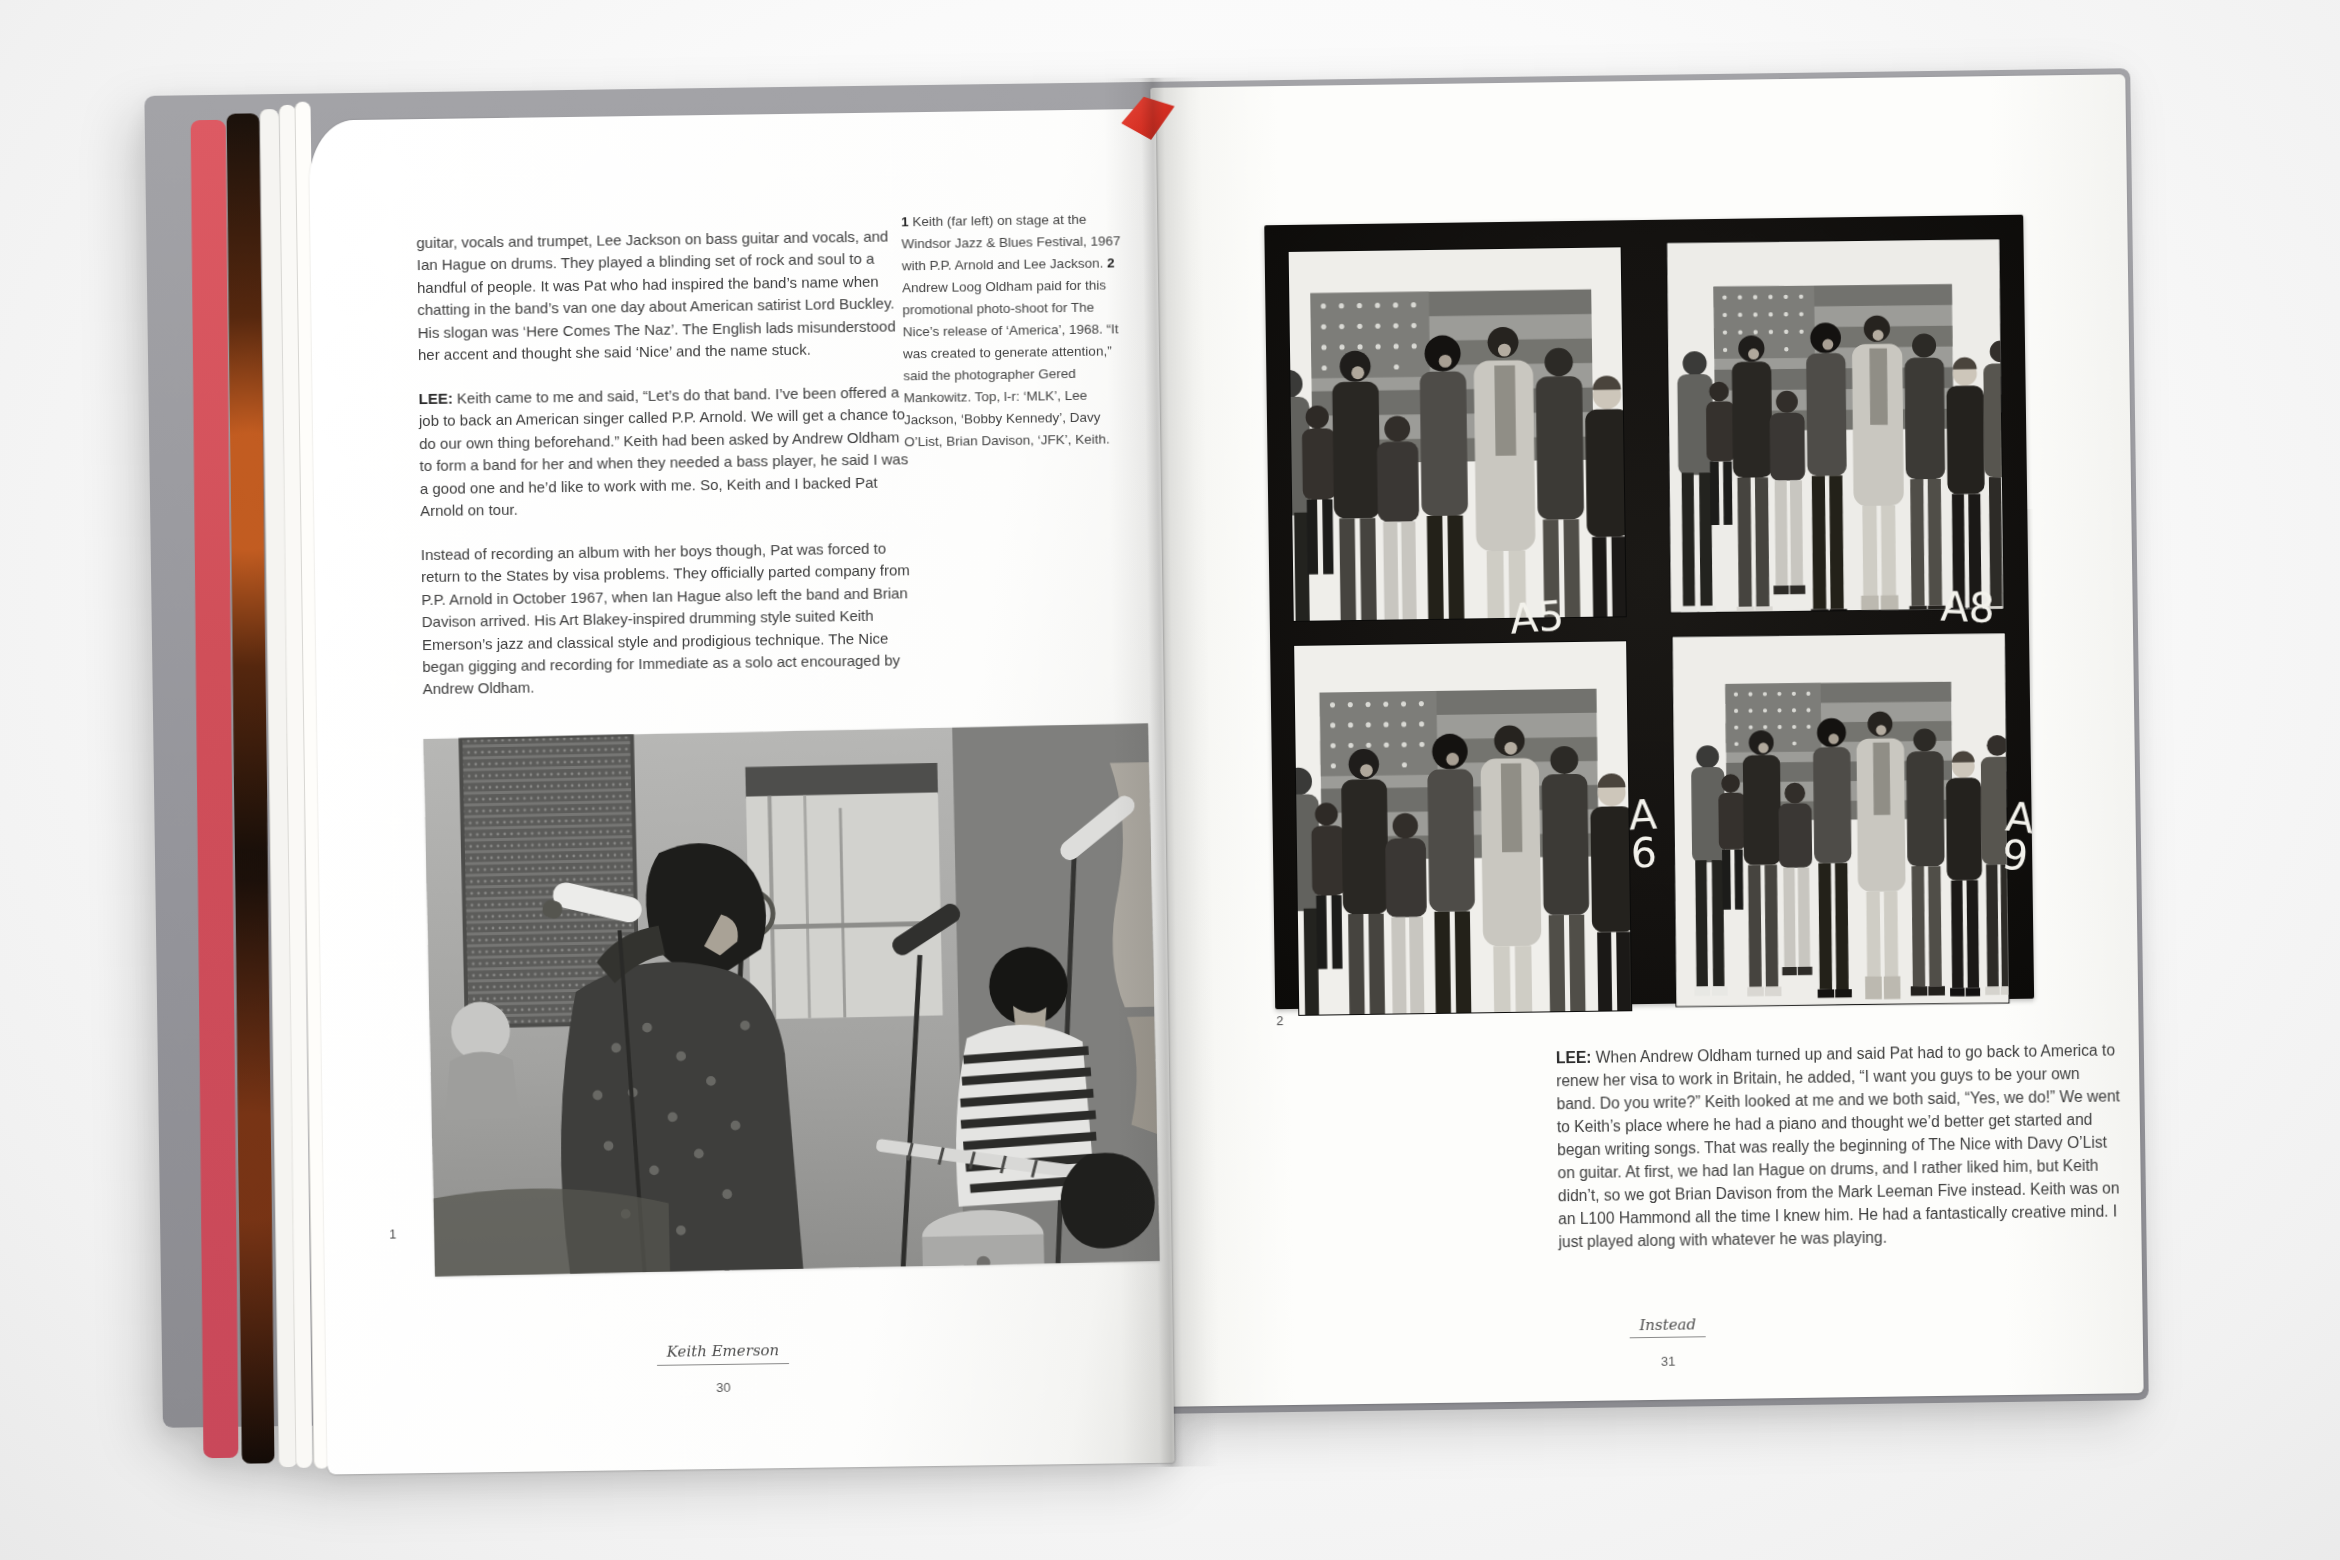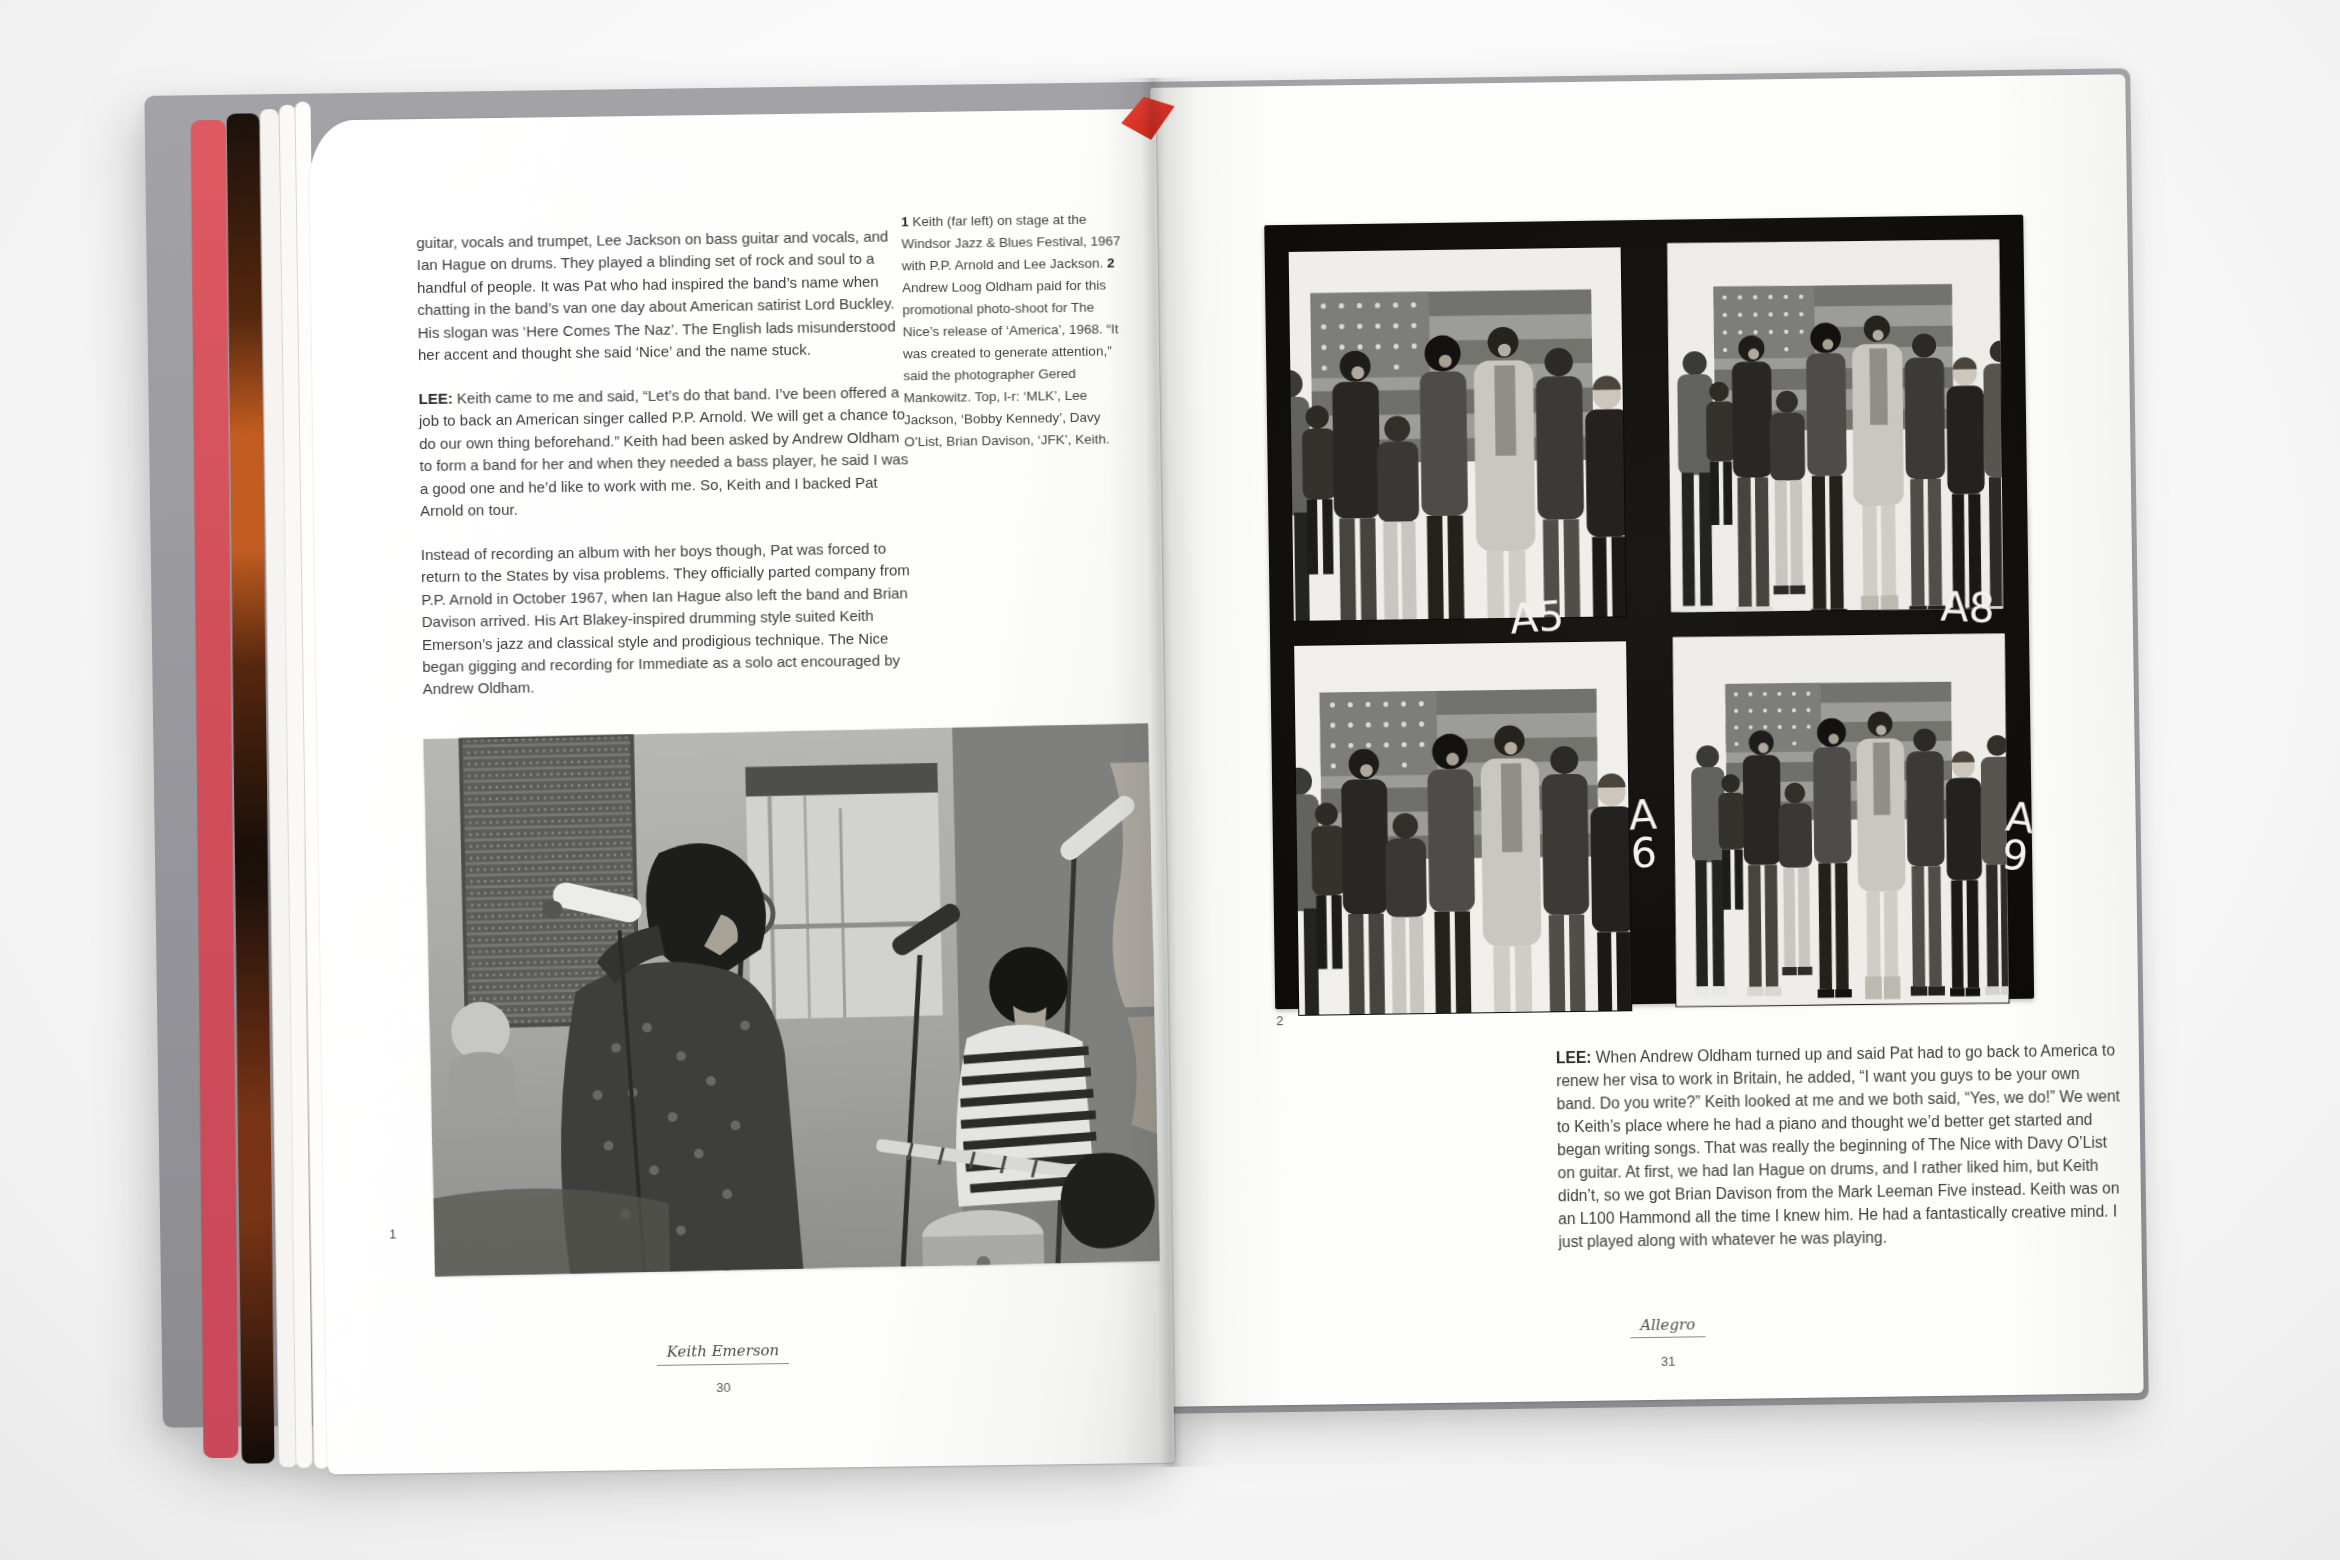--- a/index.html
+++ b/index.html
@@ -233,7 +233,7 @@
         <p style="margin:0"><b>LEE:</b><span> When Andrew Oldham turned up and said Pat had to go back to America to renew her visa to work in Britain, he added, “I want you guys to be your own band. Do you write?” Keith looked at me and we both said, “Yes, we do!” We went to Keith’s place where he had a piano and thought we’d better get started and began writing songs. That was really the beginning of The Nice with Davy O’List on guitar. At first, we had Ian Hague on drums, and I rather liked him, but Keith didn’t, so we got Brian Davison from the Mark Leeman Five instead. Keith was on an L100 Hammond all the time I knew him. He had a fantastically creative mind. I just played along with whatever he was playing.</span></p>
       </div>
       <div class="footer footer-right">
-        <span class="ftitle">Allegro</span>
+        <span class="ftitle">Instead</span>
         <div class="fnum">31</div>
       </div>
     </div>

